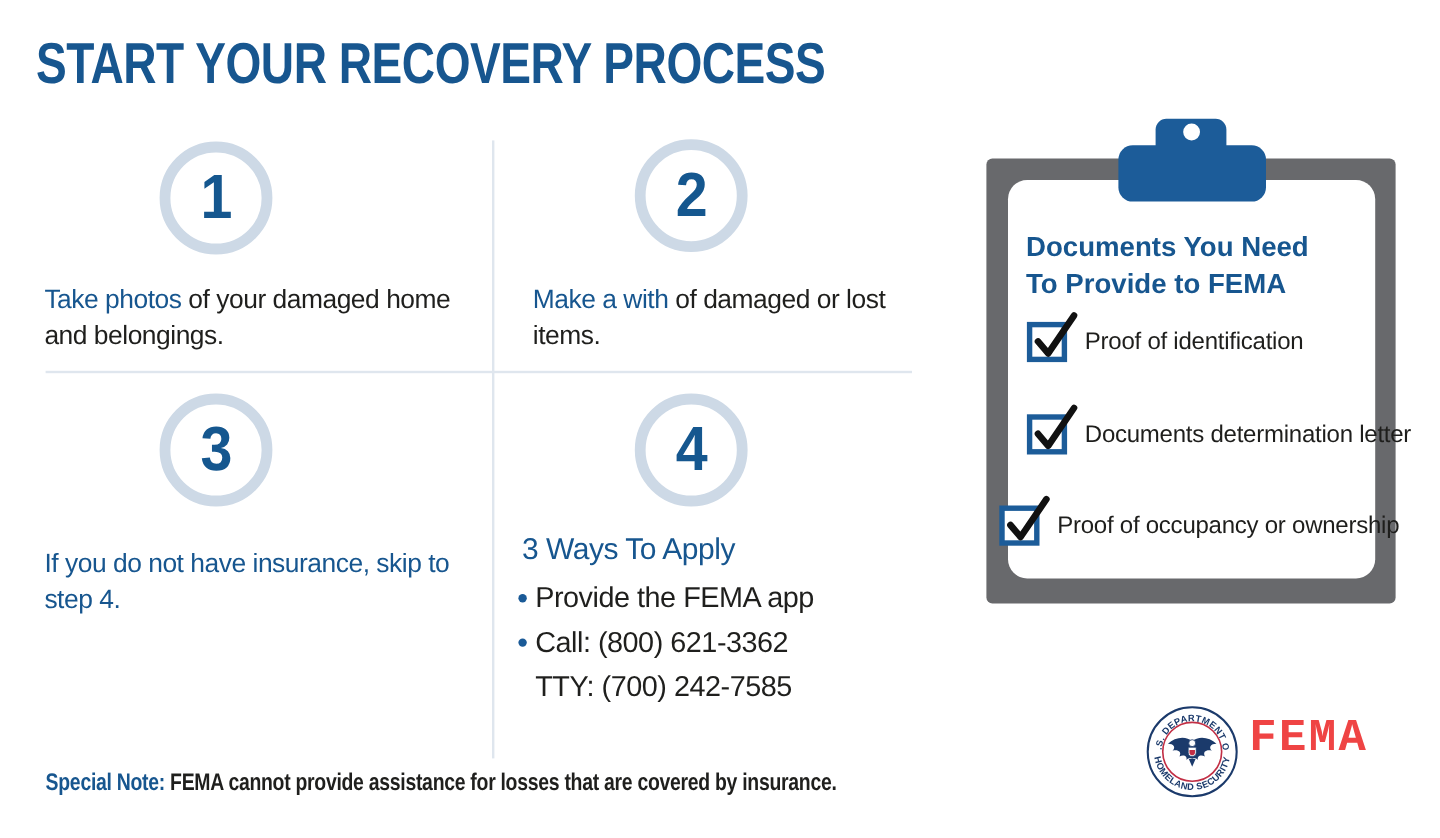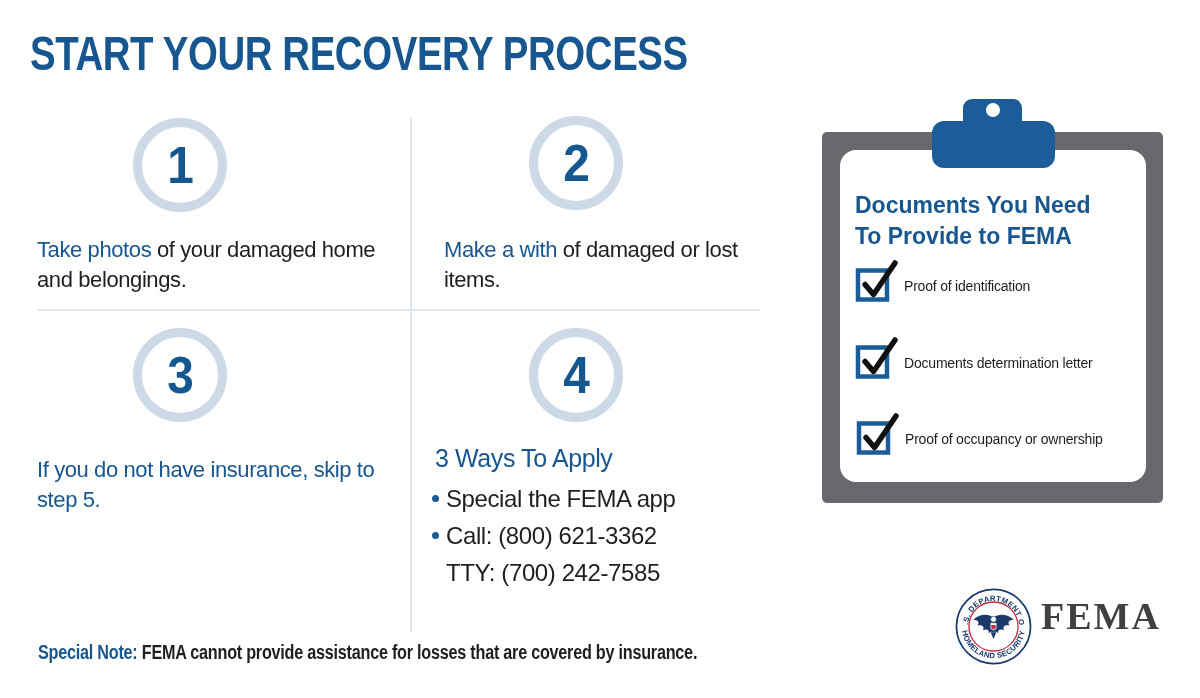--- a/index.html
+++ b/index.html
@@ -85,7 +85,7 @@
   .check-item { display: flex; align-items: center; }
   .check-item .cb { flex: 0 0 auto; }
   .check-item span {
-    font-size: 14px; color: #1e1e1c;
+    font-size: 20px; color: #1e1e1c;
     margin-left: 4px; white-space: nowrap;
     position: relative; top: 5px;
     letter-spacing: -0.2px;

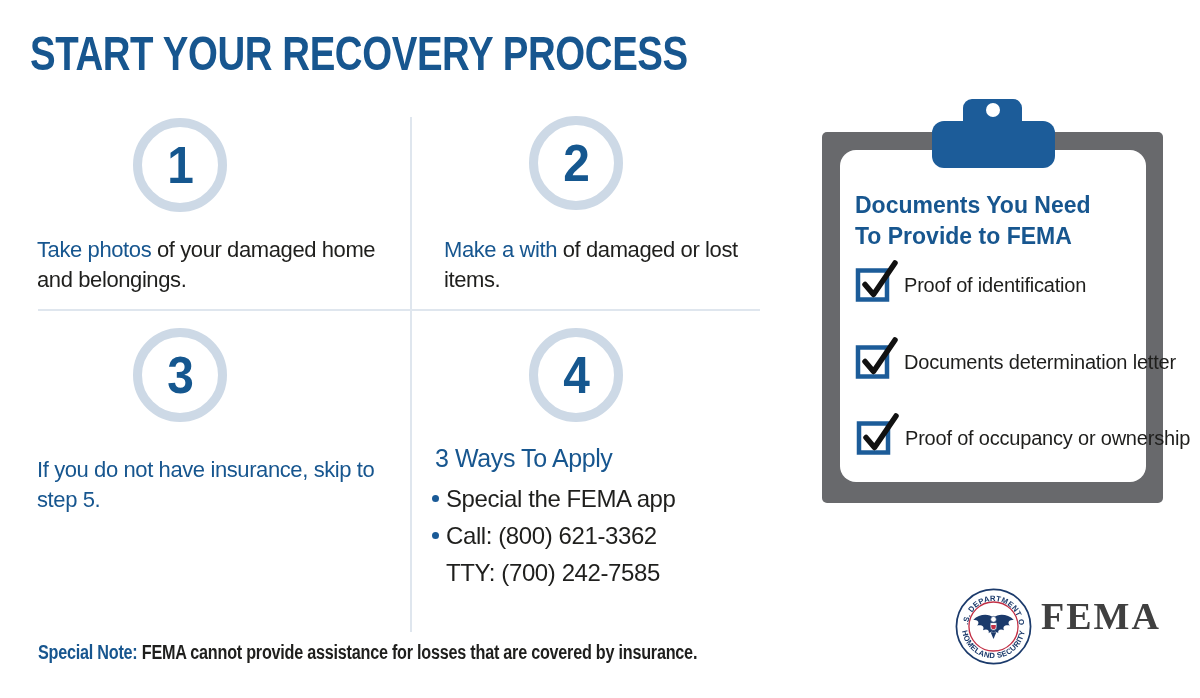--- a/index.html
+++ b/index.html
@@ -92,7 +92,7 @@
   }
   .ci-1 { left: 855px; top: 258px; }
   .ci-2 { left: 855px; top: 335px; }
-  .ci-3 { left: 856px; top: 411px; }
+  .ci-3 { left: 832px; top: 411px; }
 
   
   .special-note {

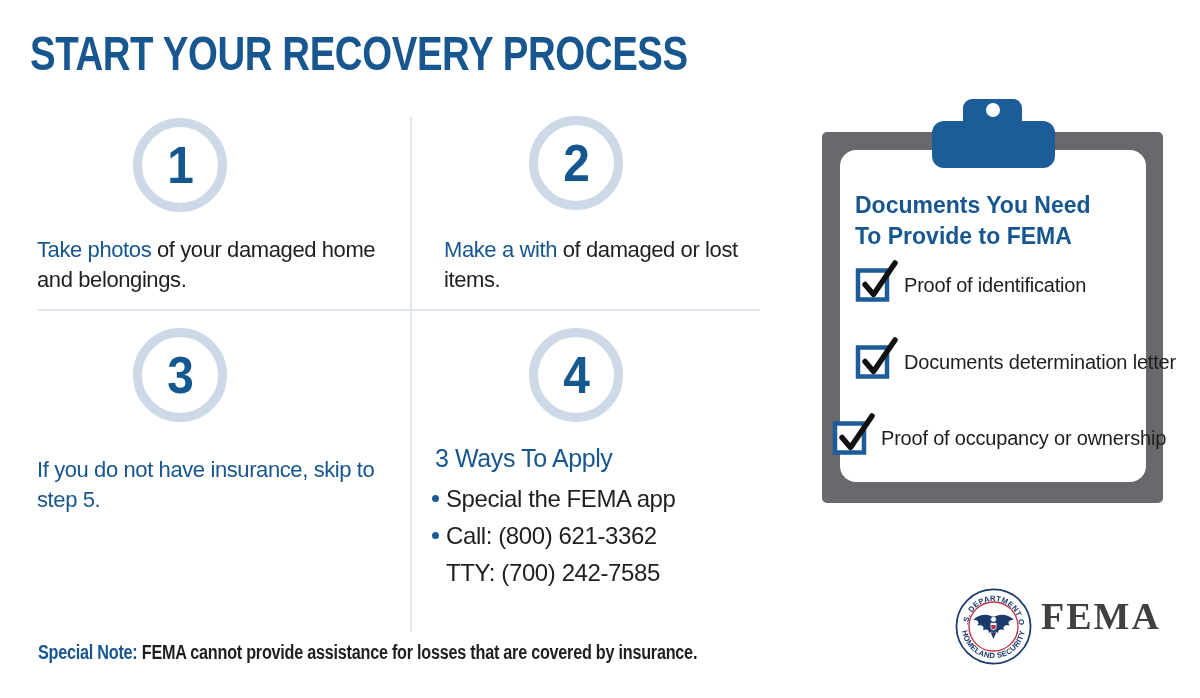--- a/index.html
+++ b/index.html
@@ -141,7 +141,7 @@
   <span>3</span>
 </div>
 <div class="abs" style="left:37px; top:444px; width:378px;">
-  <p class="desc desc-note">If you do not have insurance, skip to step 5.</p>
+  <p class="desc desc-note">If you do not have insurance, skip to step 4.</p>
 </div>
 
 <div class="abs num-circle" style="left:529px; top:328px;">

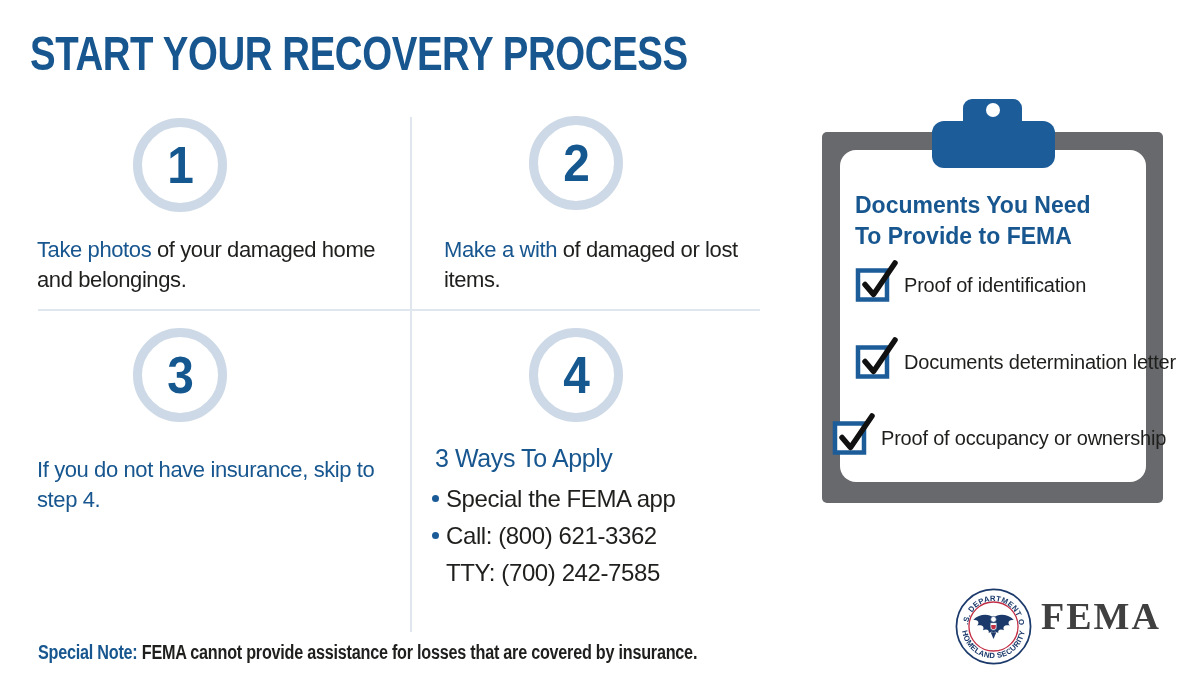--- a/index.html
+++ b/index.html
@@ -151,7 +151,7 @@
   <div class="apply-head">3 Ways To Apply</div>
   <div class="way">
     <span class="dot"></span>
-    <span>Special the FEMA app</span>
+    <span>Provide the FEMA app</span>
   </div>
   <div class="way">
     <span class="dot"></span>

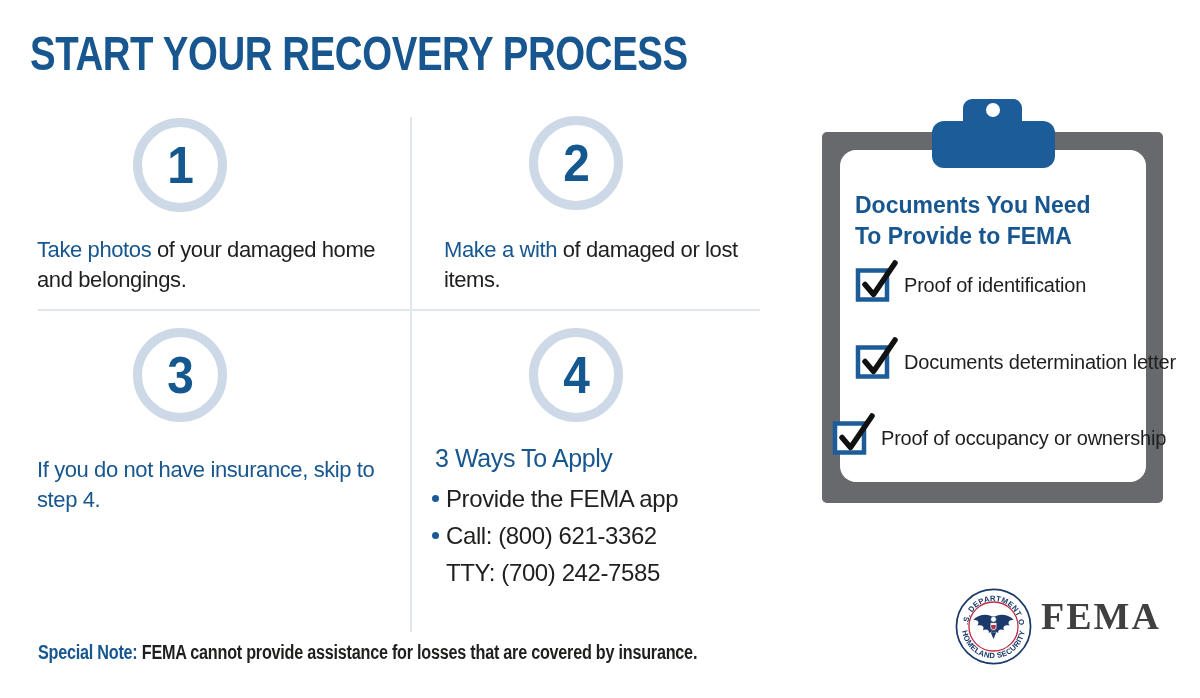--- a/index.html
+++ b/index.html
@@ -109,10 +109,10 @@
   .seal { left: 955px; top: 588px; }
   .wordmark {
     left: 1041px; top: 594px;
-    font-family: Liberation Serif, serif;
+    font-family: Liberation Mono, monospace;
     font-size: 38px; font-weight: bold;
     letter-spacing: 2px;
-    color: #404040;
+    color: #ef4444;
   }
 </style>
 </head>

